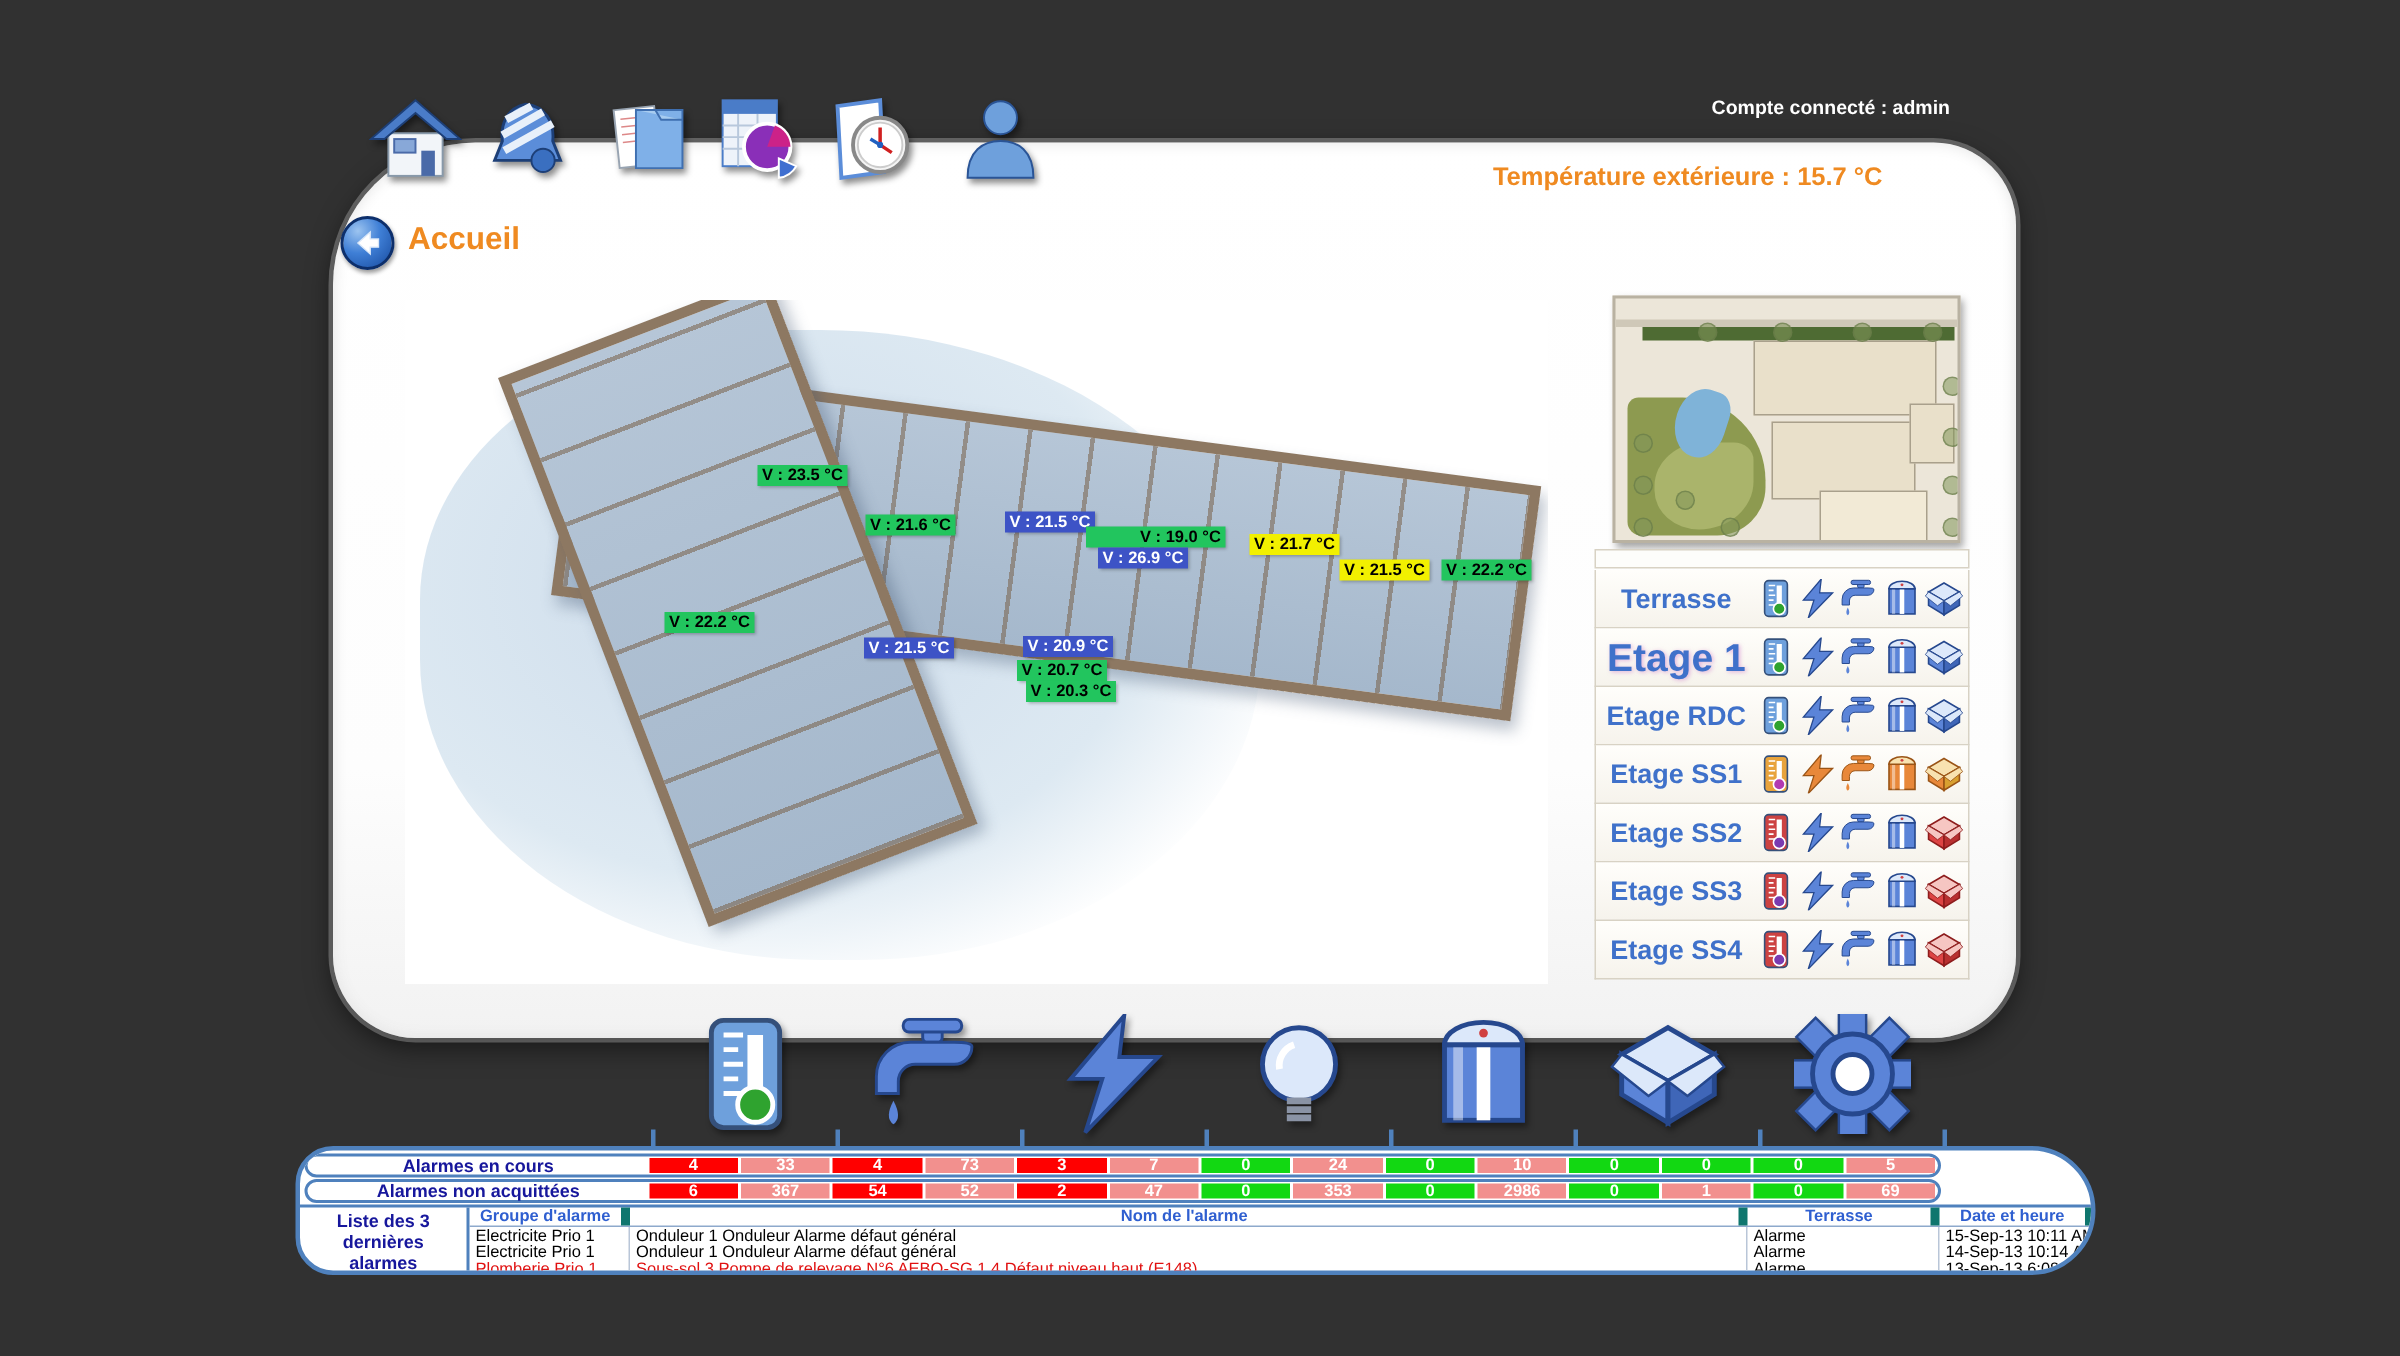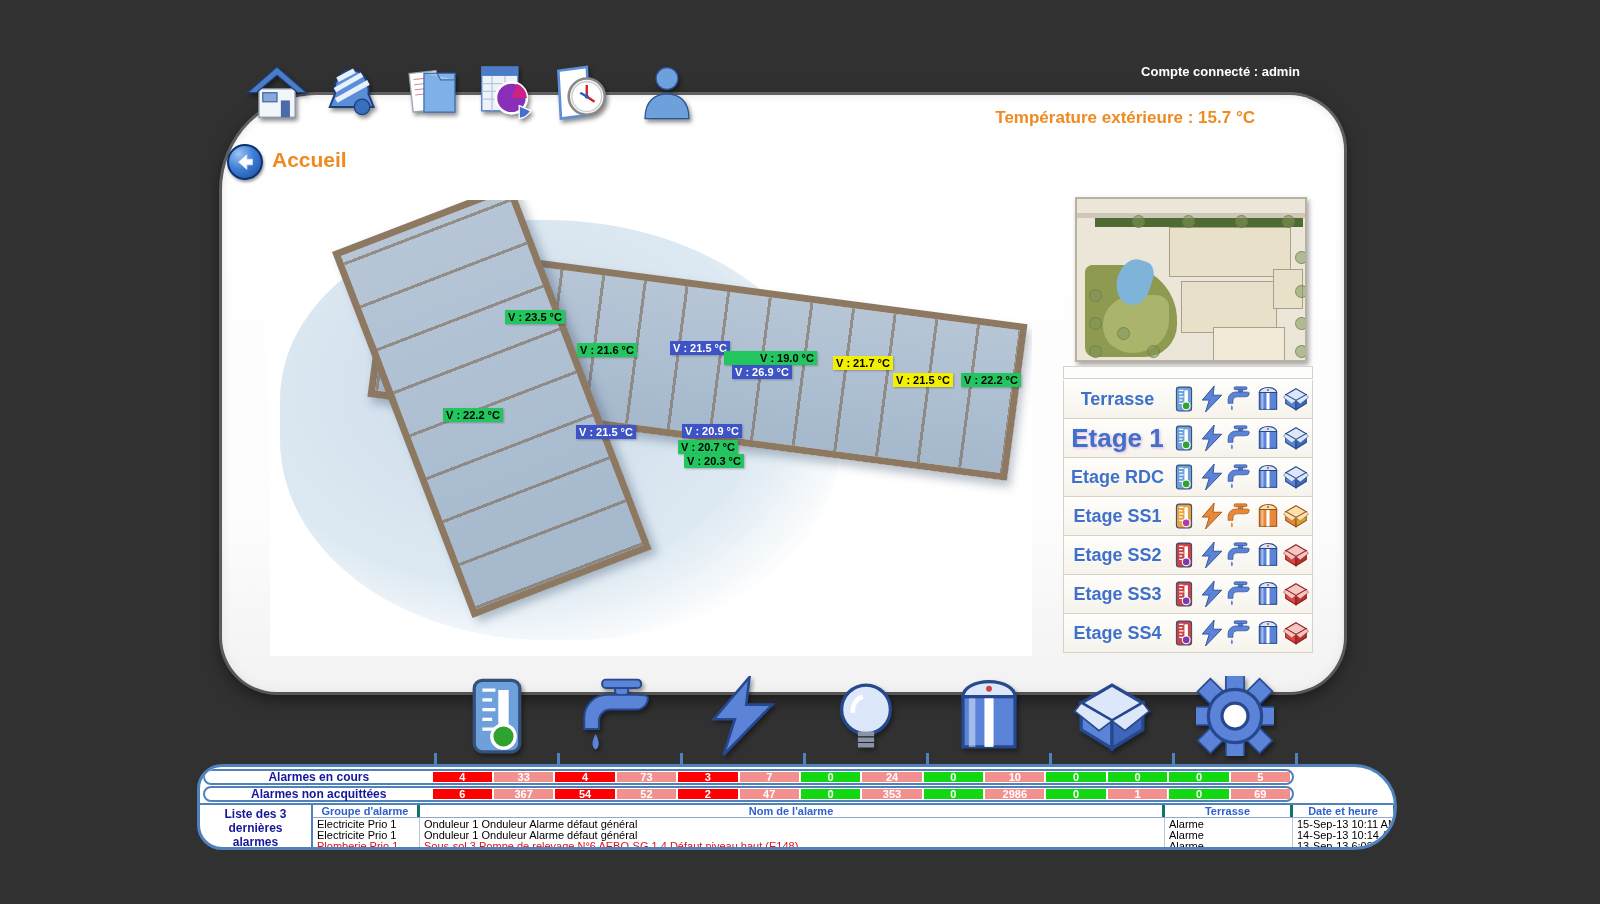--- a/index.html
+++ b/index.html
@@ -128,7 +128,7 @@
   .alarm-table-head { display:flex; height:13px; border-bottom:1px solid #8ea9cc; }
   .alarm-table-head .hc {
     color:#2f5fd0; font-size:11px; font-weight:bold; text-align:center; line-height:13px;
-    border-right:3px solid #0f766e;
+    border-right:6px solid #0f766e;
   }
   .alarm-table-body { display:flex; flex:1; }
   .alarm-col { border-right:1px solid #b9c6d8; padding:1px 4px 0 4px; display:flex; flex-direction:column; }

